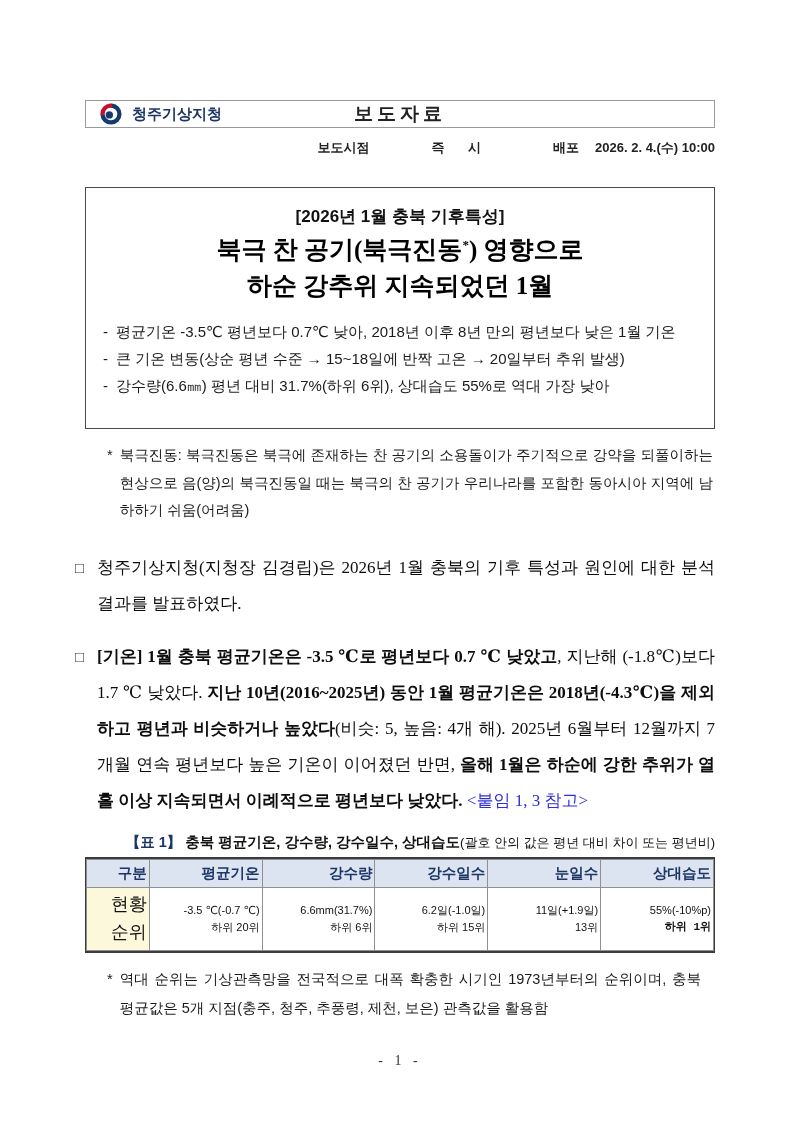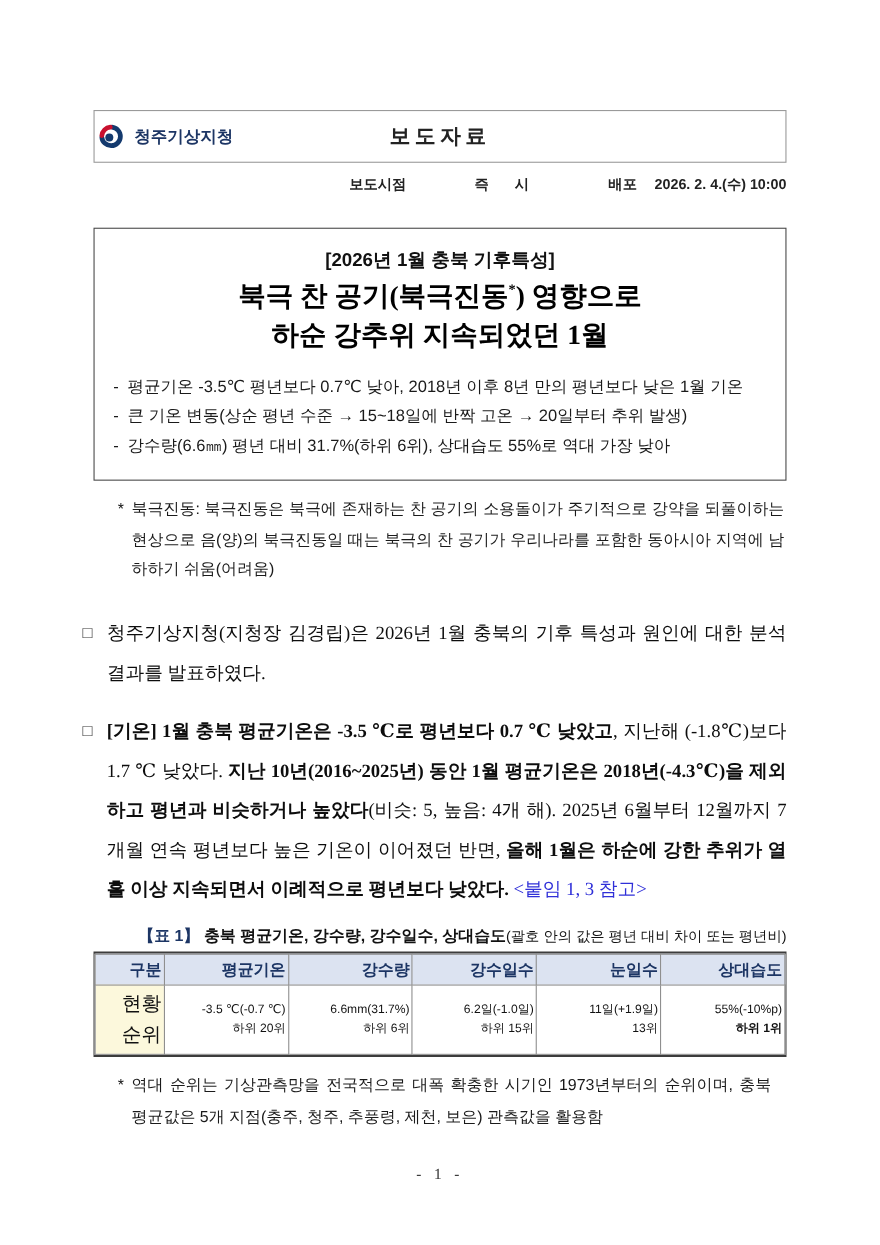--- a/index.html
+++ b/index.html
@@ -17,11 +17,11 @@
 
   
   .header-box {
-    height: 48px;
+    height: 28px;
     border: 1px solid #9a9a9a;
-    display: flex; align-items: center;
+    display: flex; 
     position: relative;
-    padding: 0 2px;
+    padding: 0 12px;
     box-sizing: border-box;
   }
   .agency { display: flex; align-items: center; gap: 8px; z-index: 2; }

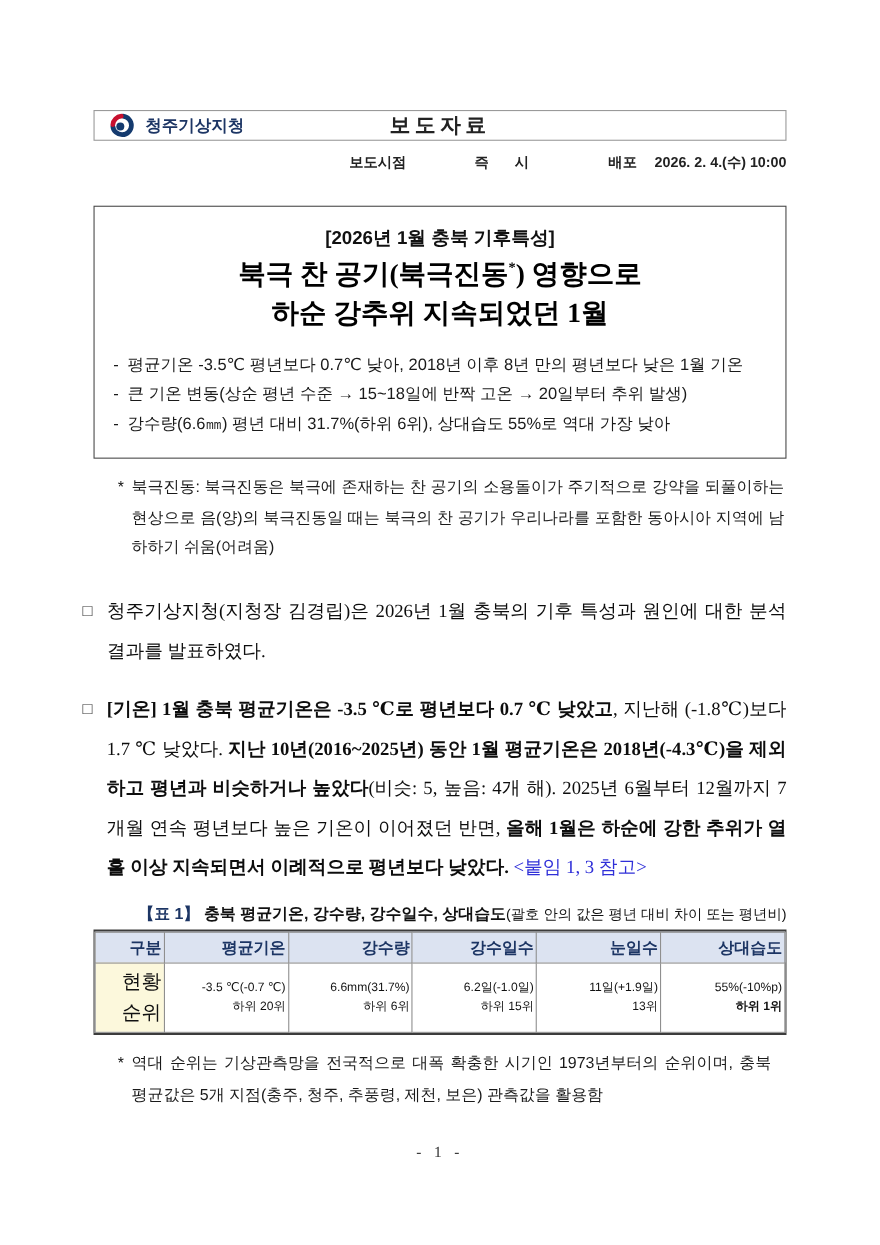--- a/index.html
+++ b/index.html
@@ -50,7 +50,7 @@
   .title-box {
     margin-top: 30px;
     border: 1.5px solid #4a4a4a;
-    padding: 17px 12px 17px 12px;
+    padding: 17px 12px 29px 12px;
   }
   .category {
     text-align: center;

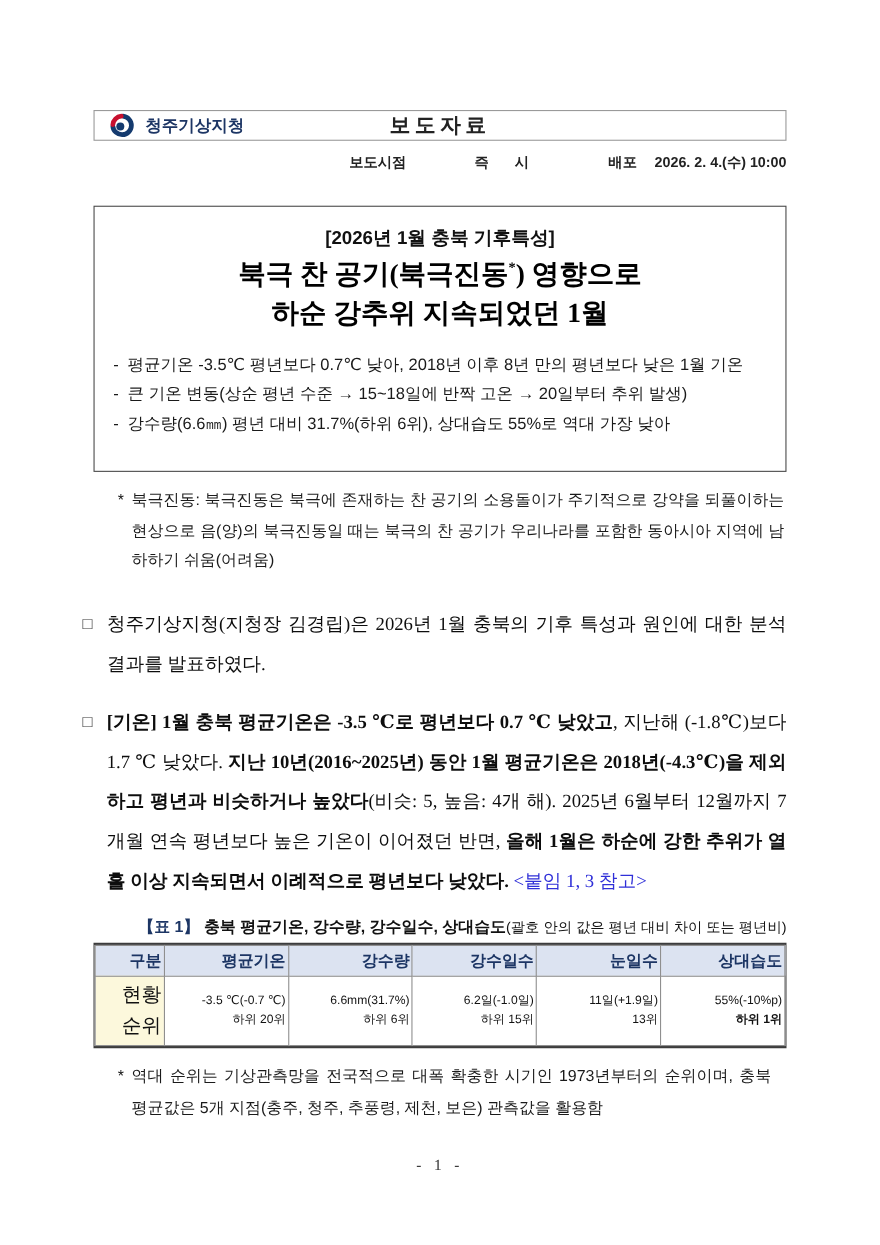--- a/index.html
+++ b/index.html
@@ -242,7 +242,7 @@
             </td>
             <td>
               <div>55%(-10%p)</div>
-              <div style="font-weight: bold;">하위 1위</div>
+              <div style="font-weight: bold; font-family: Liberation Mono, monospace;">하위 1위</div>
             </td>
           </tr>
       </tbody>

